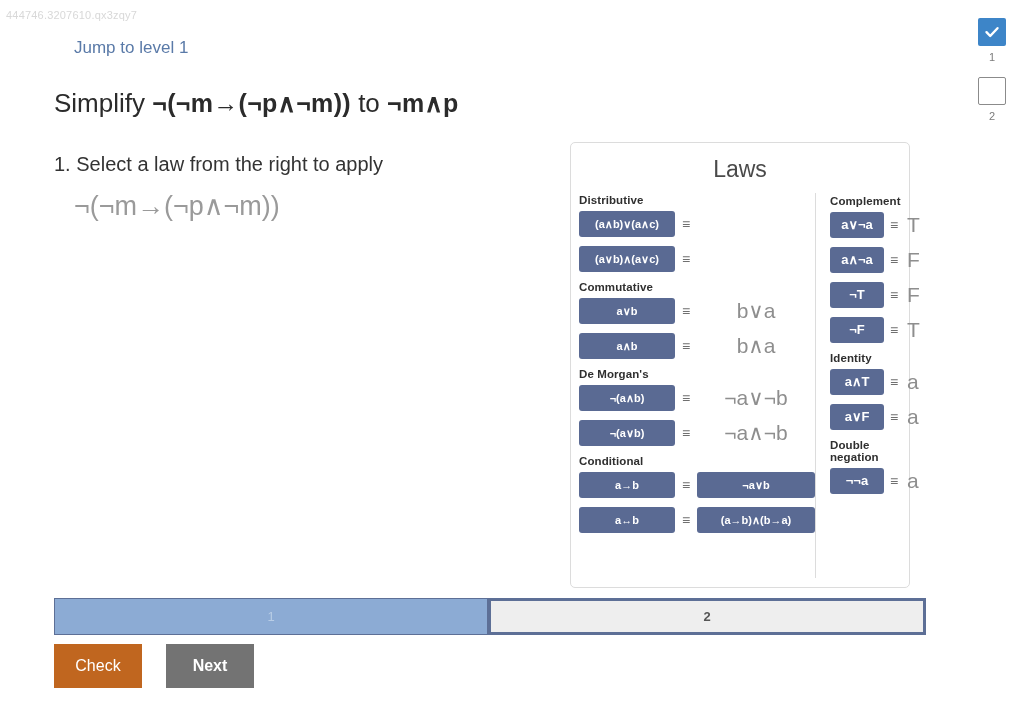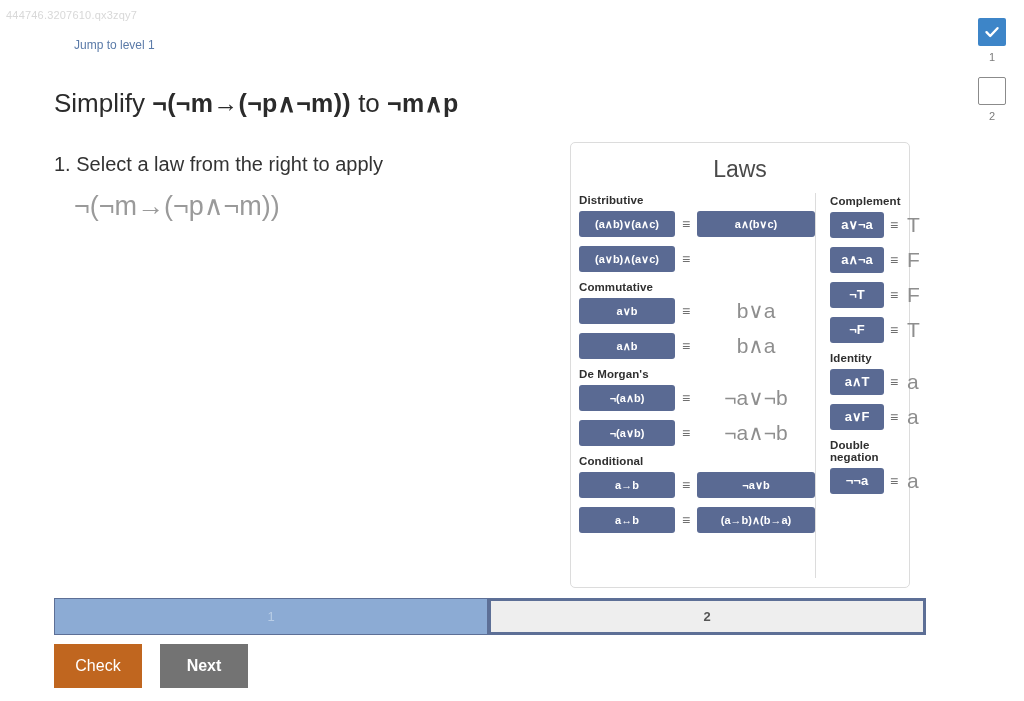--- a/index.html
+++ b/index.html
@@ -19,7 +19,7 @@
 
   .jump-link {
     position: absolute; left: 74px; top: 38px;
-    font-size: 12px; color: #5a7aa8;
+    font-size: 17px; color: #5a7aa8;
     cursor: pointer;
   }
 

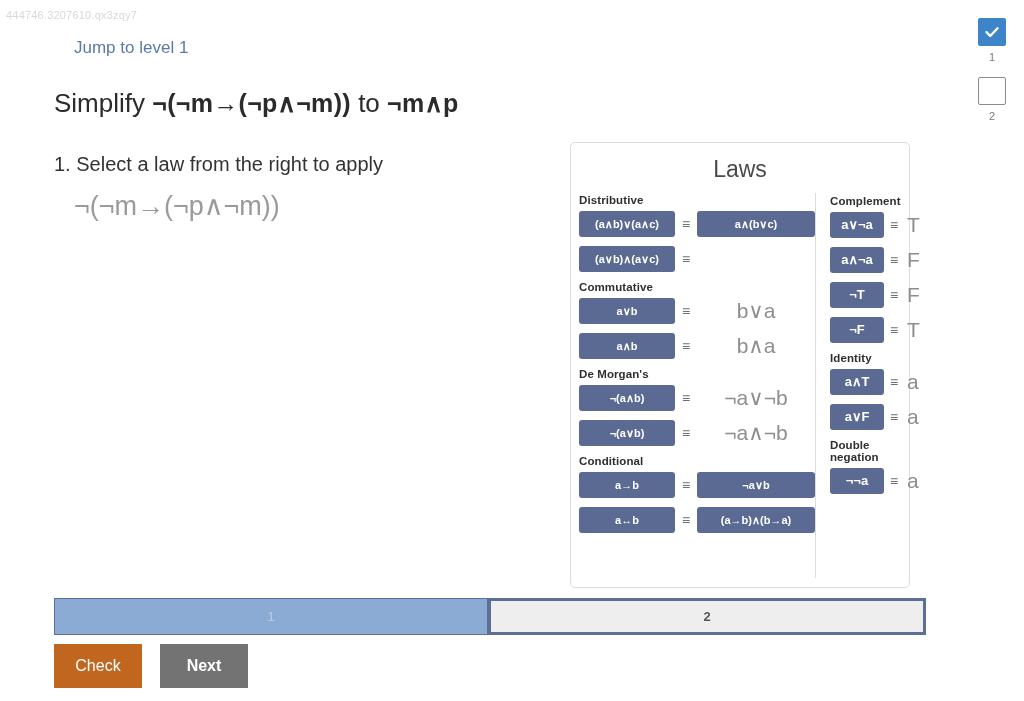--- a/index.html
+++ b/index.html
@@ -166,7 +166,6 @@
           <div class="law-row">
             <button class="law-btn lhs">(a∧b)∨(a∧c)</button>
             <span class="equiv">≡</span>
-            <button class="law-btn rhs">a∧(b∨c)</button>
           </div>
           <div class="law-row">
             <button class="law-btn lhs">(a∨b)∧(a∨c)</button>

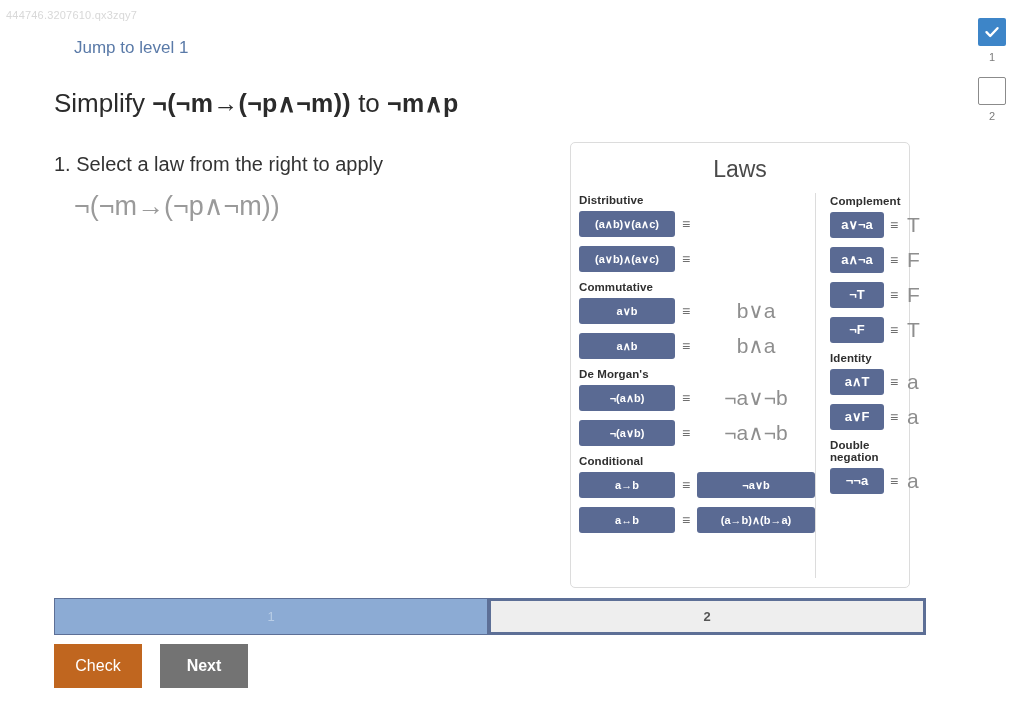--- a/index.html
+++ b/index.html
@@ -115,7 +115,7 @@
   }
 
   
-  .actions { position: absolute; left: 54px; top: 644px; display: flex; gap: 18px; }
+  .actions { position: absolute; left: 54px; top: 644px; display: flex; gap: 24px; }
   .act-btn {
     width: 88px; height: 44px; border: none; color: #ffffff;
     font-size: 16px; cursor: pointer;

